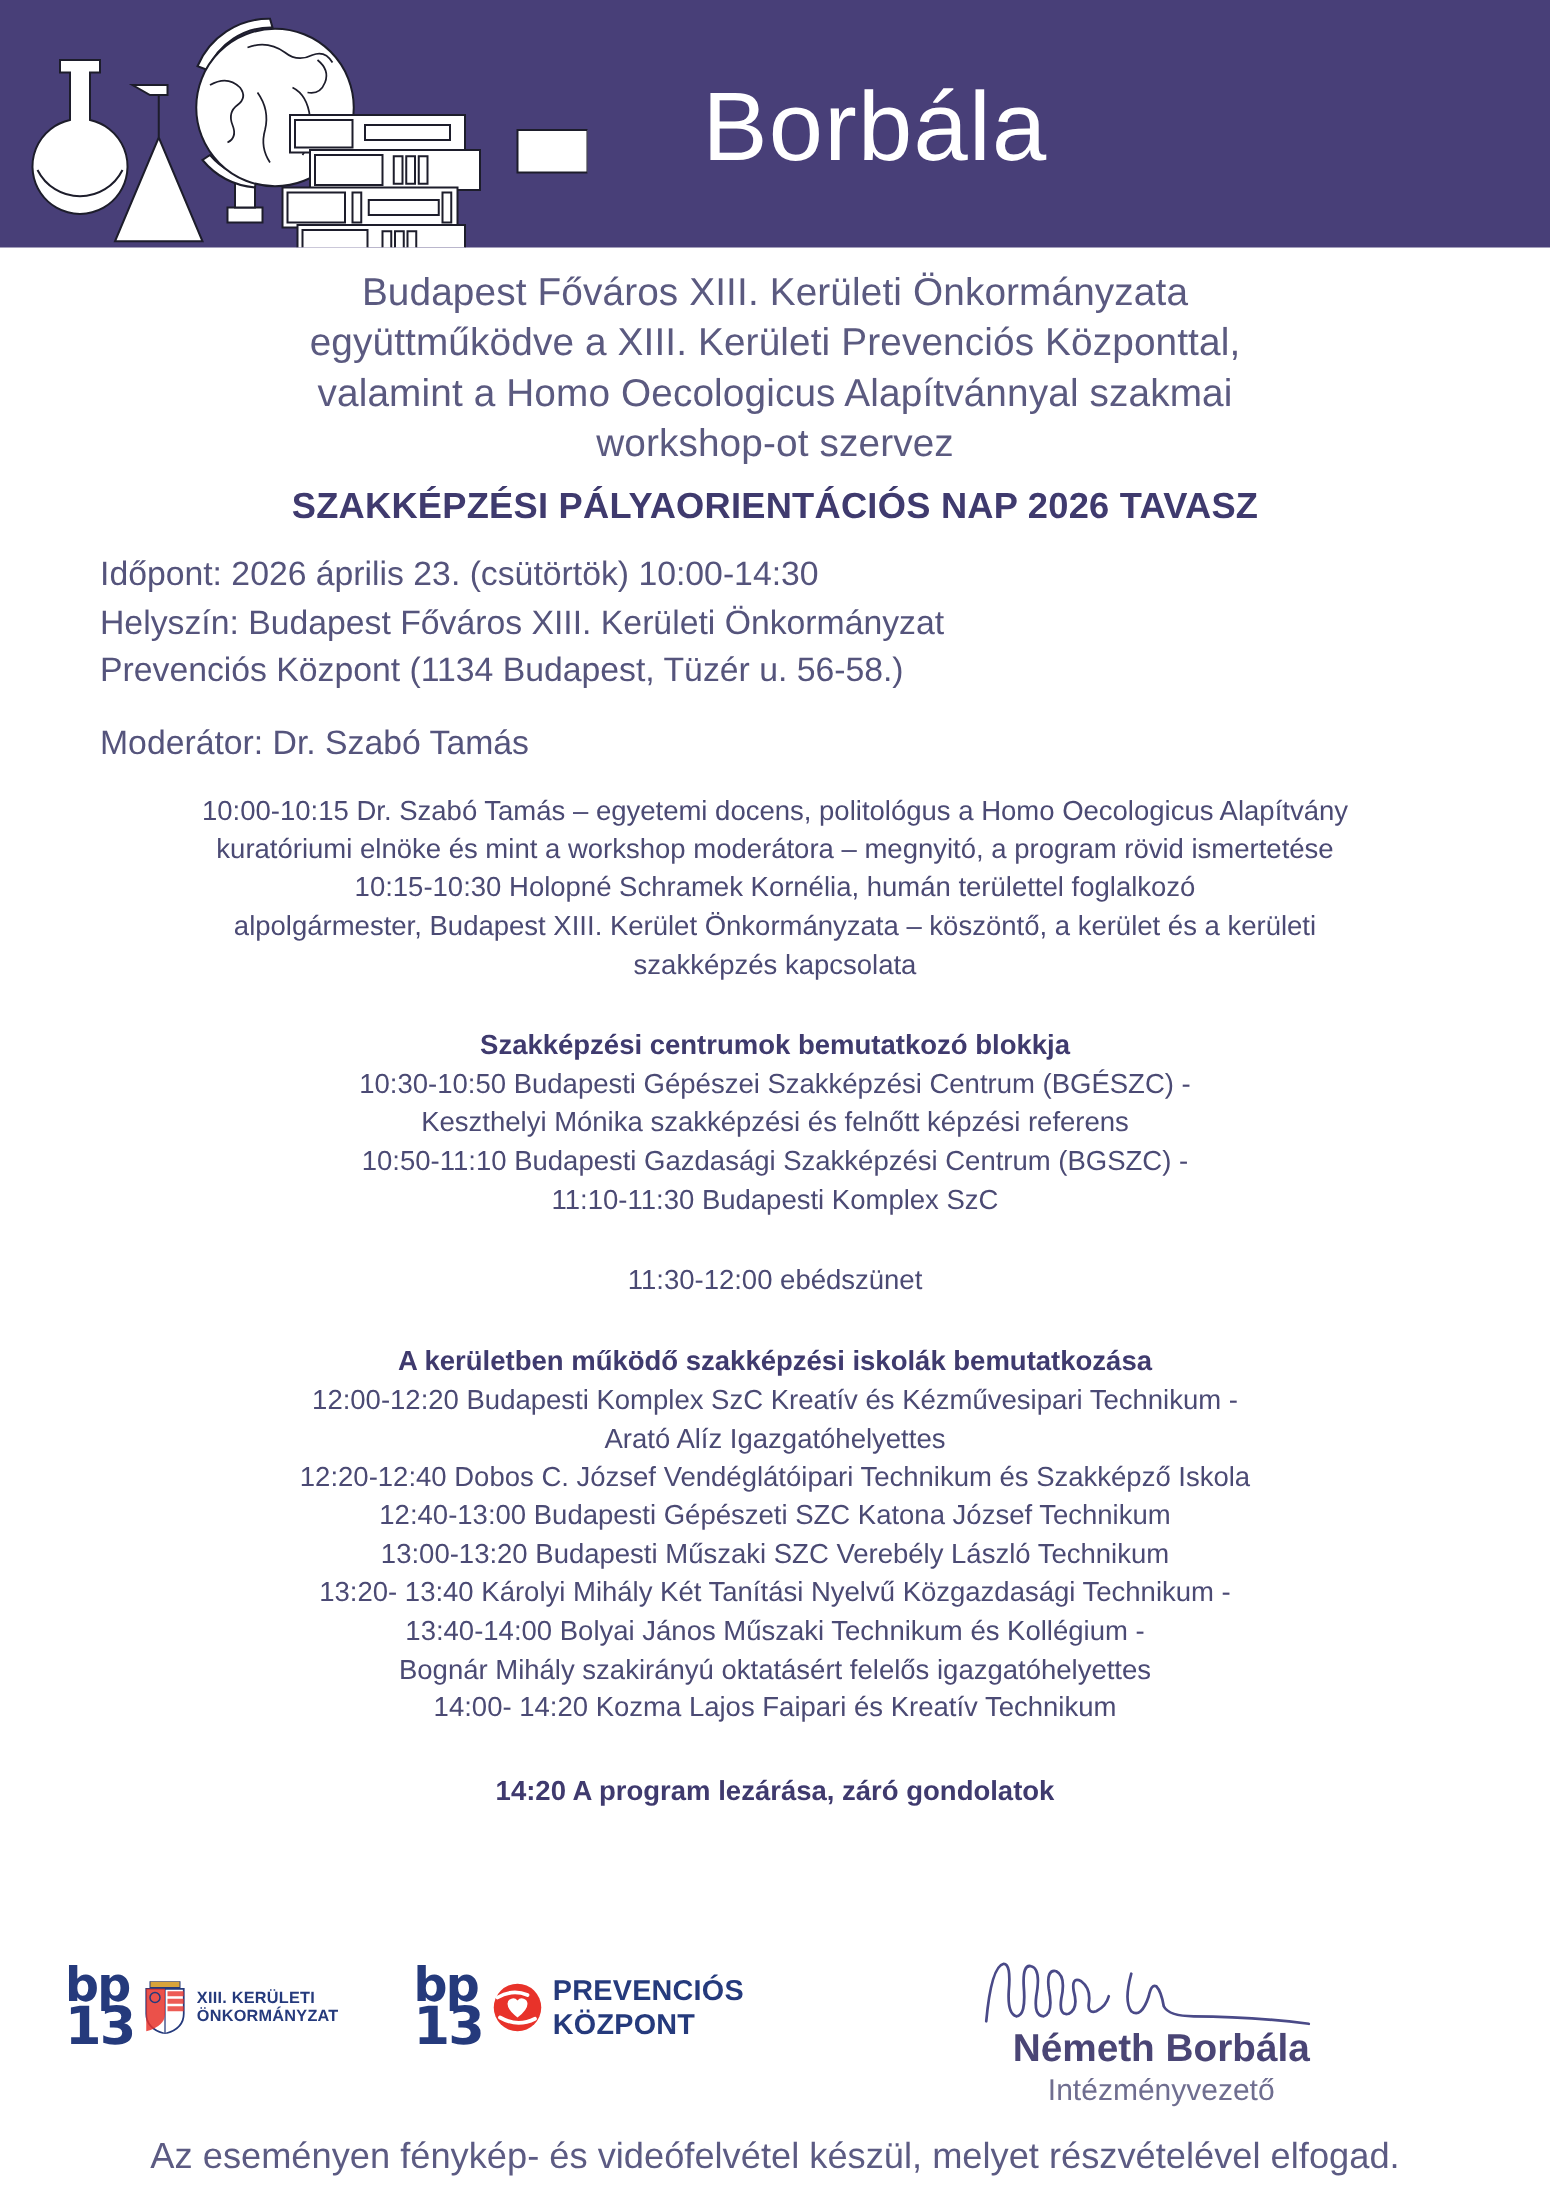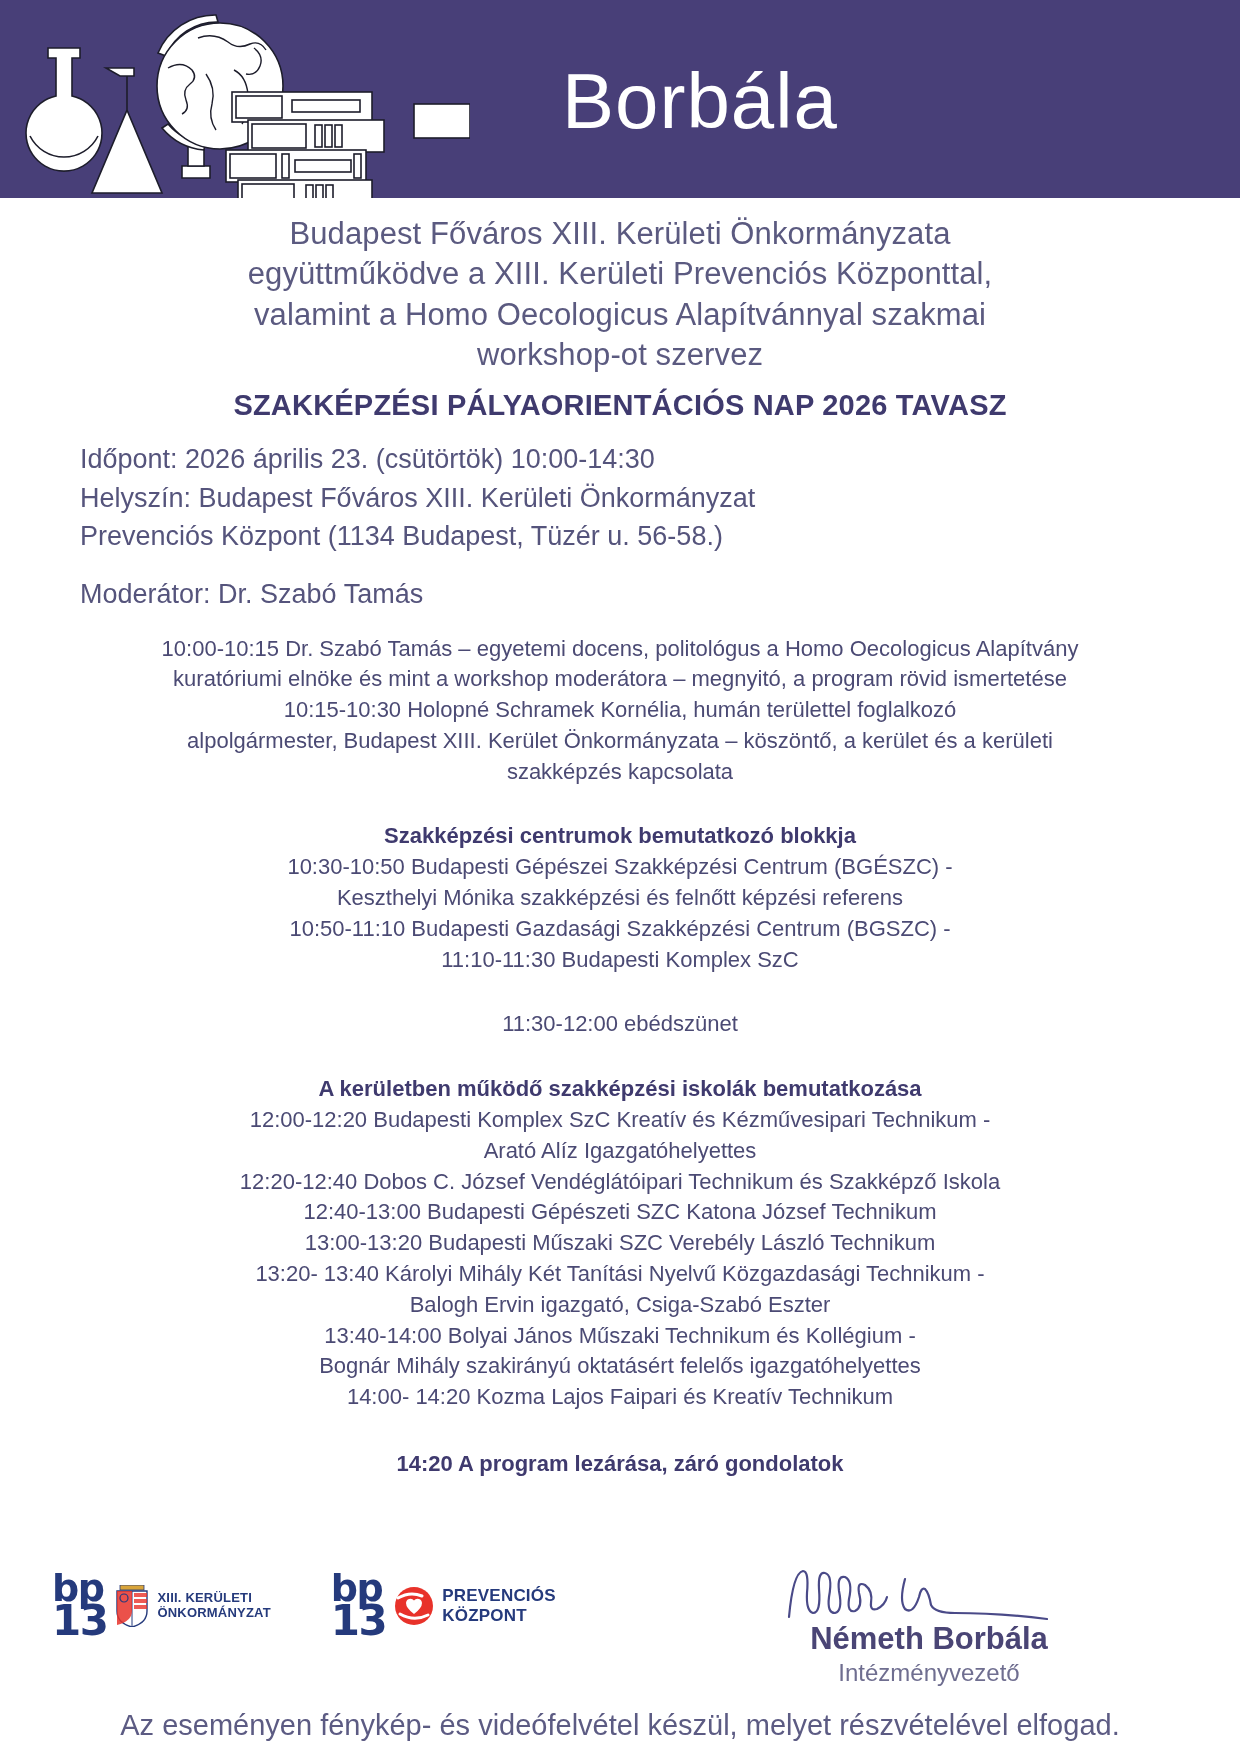--- a/index.html
+++ b/index.html
@@ -276,7 +276,6 @@
     <span class="line">12:40-13:00 Budapesti Gépészeti SZC Katona József Technikum</span>
     <span class="line">13:00-13:20 Budapesti Műszaki SZC Verebély László Technikum</span>
     <span class="line">13:20- 13:40 Károlyi Mihály Két Tanítási Nyelvű Közgazdasági Technikum -</span>
-    <span class="line">Balogh Ervin igazgató, Csiga-Szabó Eszter</span>
     <span class="line">13:40-14:00 Bolyai János Műszaki Technikum és Kollégium -</span>
     <span class="line">Bognár Mihály szakirányú oktatásért felelős igazgatóhelyettes</span>
     <span class="line">14:00- 14:20 Kozma Lajos Faipari és Kreatív Technikum</span>

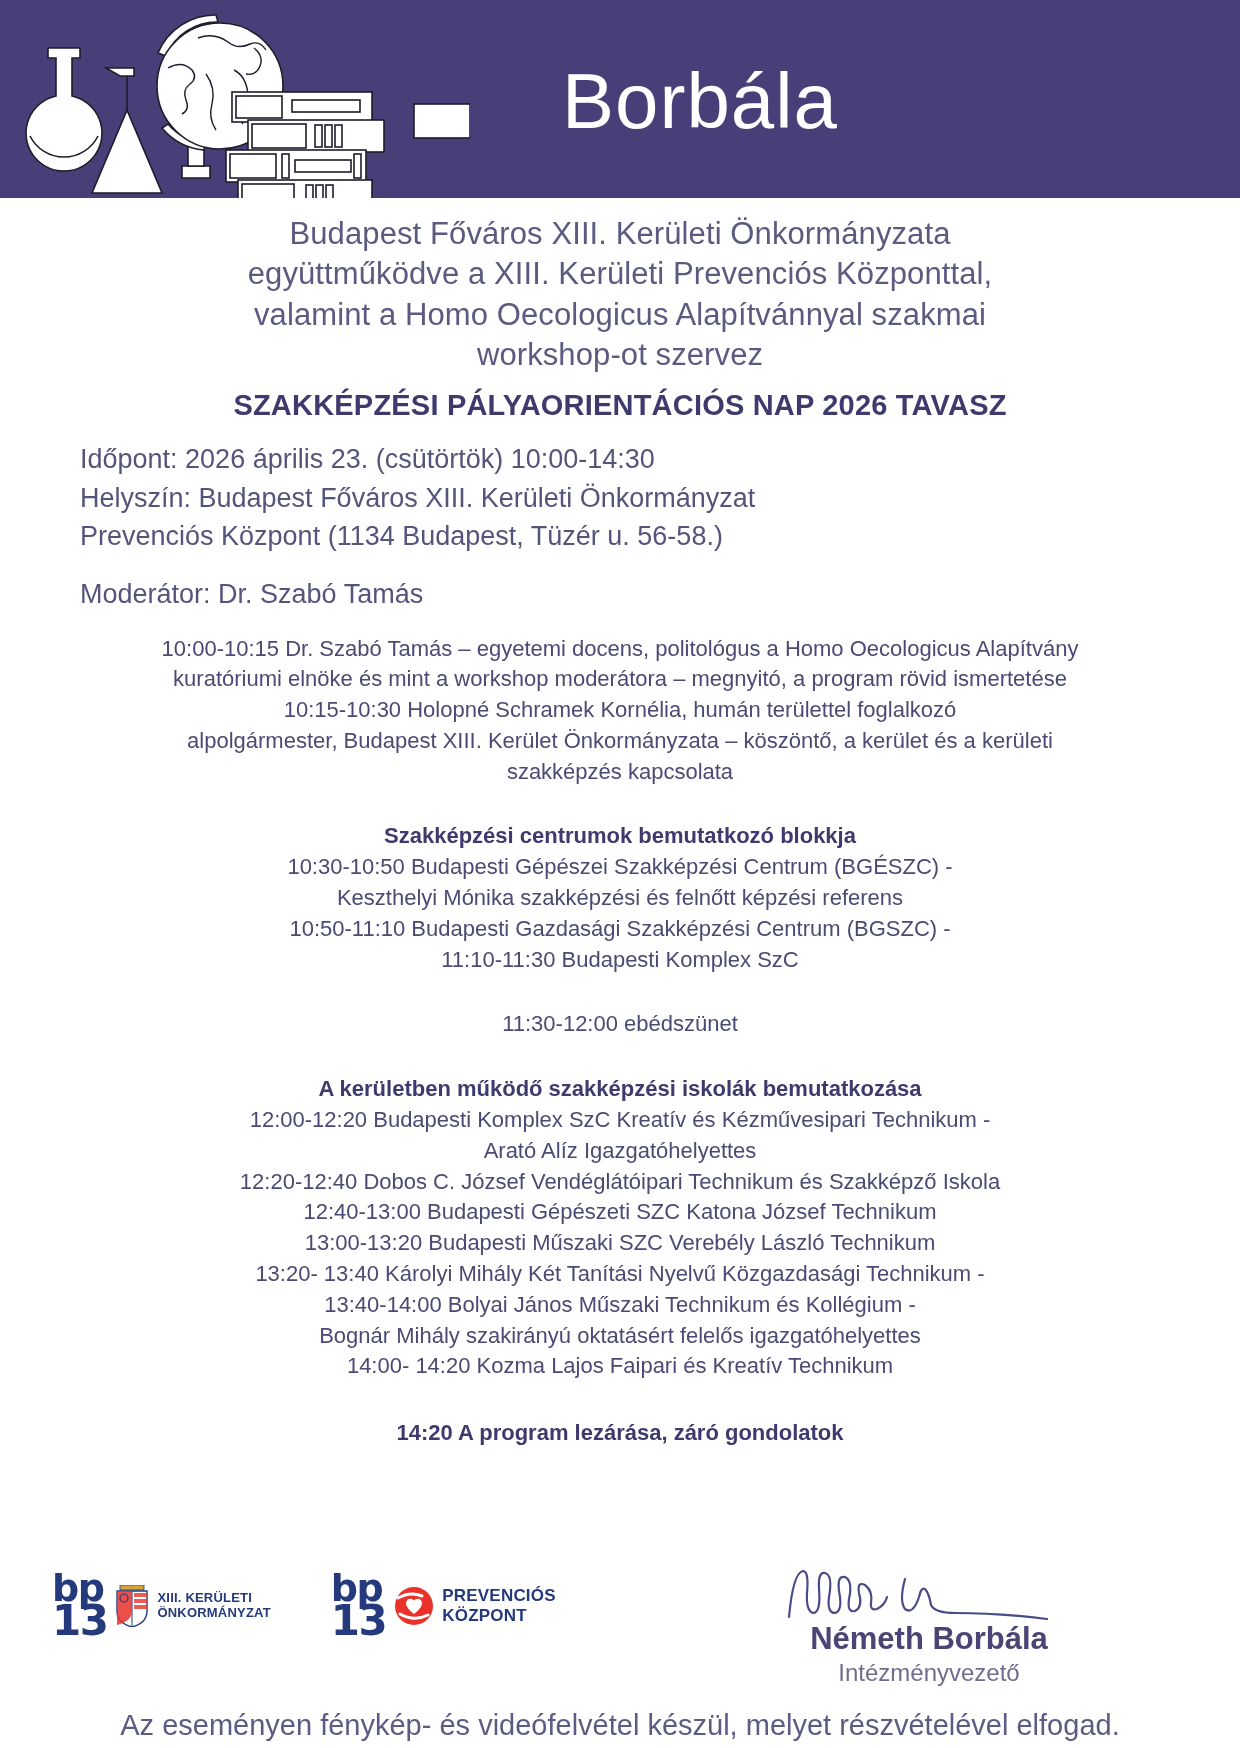--- a/index.html
+++ b/index.html
@@ -145,7 +145,7 @@
     line-height: 1.15;
     letter-spacing: 0.2px;
   }
-  .logo-text.red-head { color: #253a7c; font-size: 17px; }
+  .logo-text.red-head { color: #253a7c; font-size: 23px; }
   .crest { width: 34px; height: 42px; }
   .heart-badge { width: 40px; height: 40px; }
 

